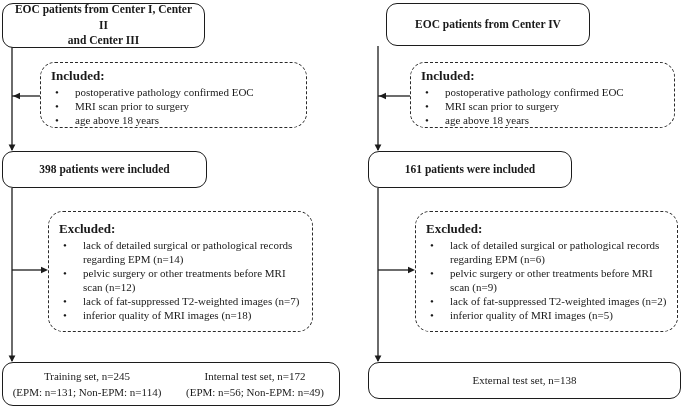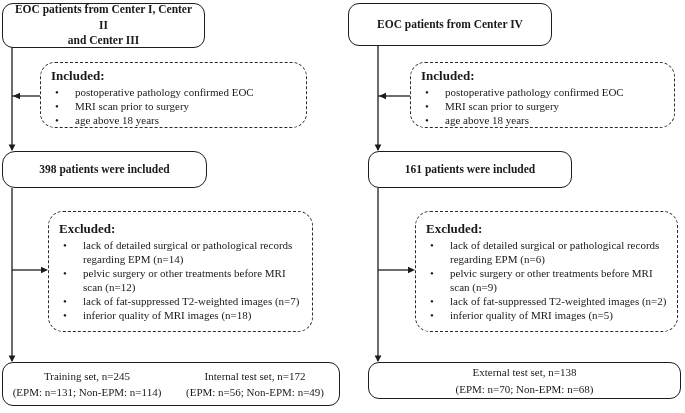--- a/index.html
+++ b/index.html
@@ -183,7 +183,7 @@
     </div>
   </div>
 
-  <div class="box solid-box" style="left:348px; top:3px; width:204px; height:43px;">
+  <div class="box solid-box" style="left:386px; top:3px; width:204px; height:43px;">
     <div>EOC patients from Center IV</div>
   </div>
 

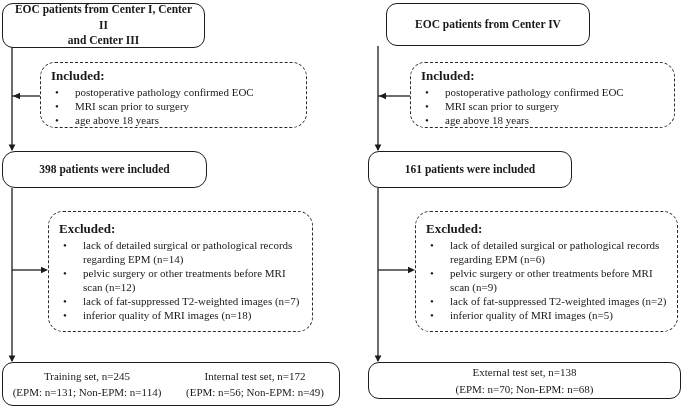--- a/index.html
+++ b/index.html
@@ -146,7 +146,7 @@
     </ul>
   </div>
 
-  <div class="box solid-box" style="left:2px; top:151px; width:205px; height:37px;border-radius:13px;">
+  <div class="box solid-box" style="left:2px; top:151px; width:205px; height:37px;">
     <div>398 patients were included</div>
   </div>
 

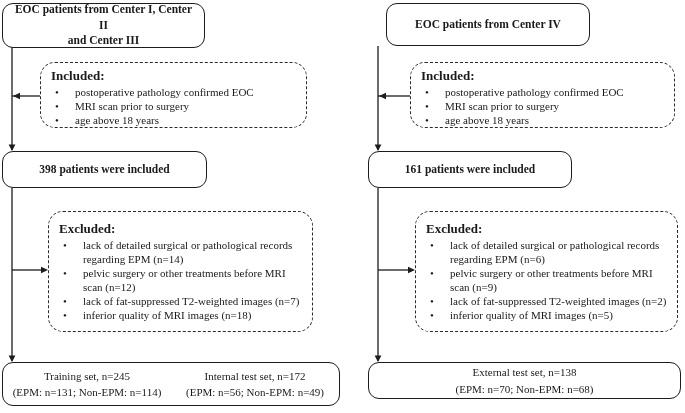--- a/index.html
+++ b/index.html
@@ -234,7 +234,6 @@
   <div class="box outcome-box" style="left:368px; top:362px; width:313px; height:37px;">
     <div class="outcome-cell">
       <div>External test set, n=138</div>
-      <div>(EPM: n=70; Non-EPM: n=68)</div>
     </div>
   </div>
 

